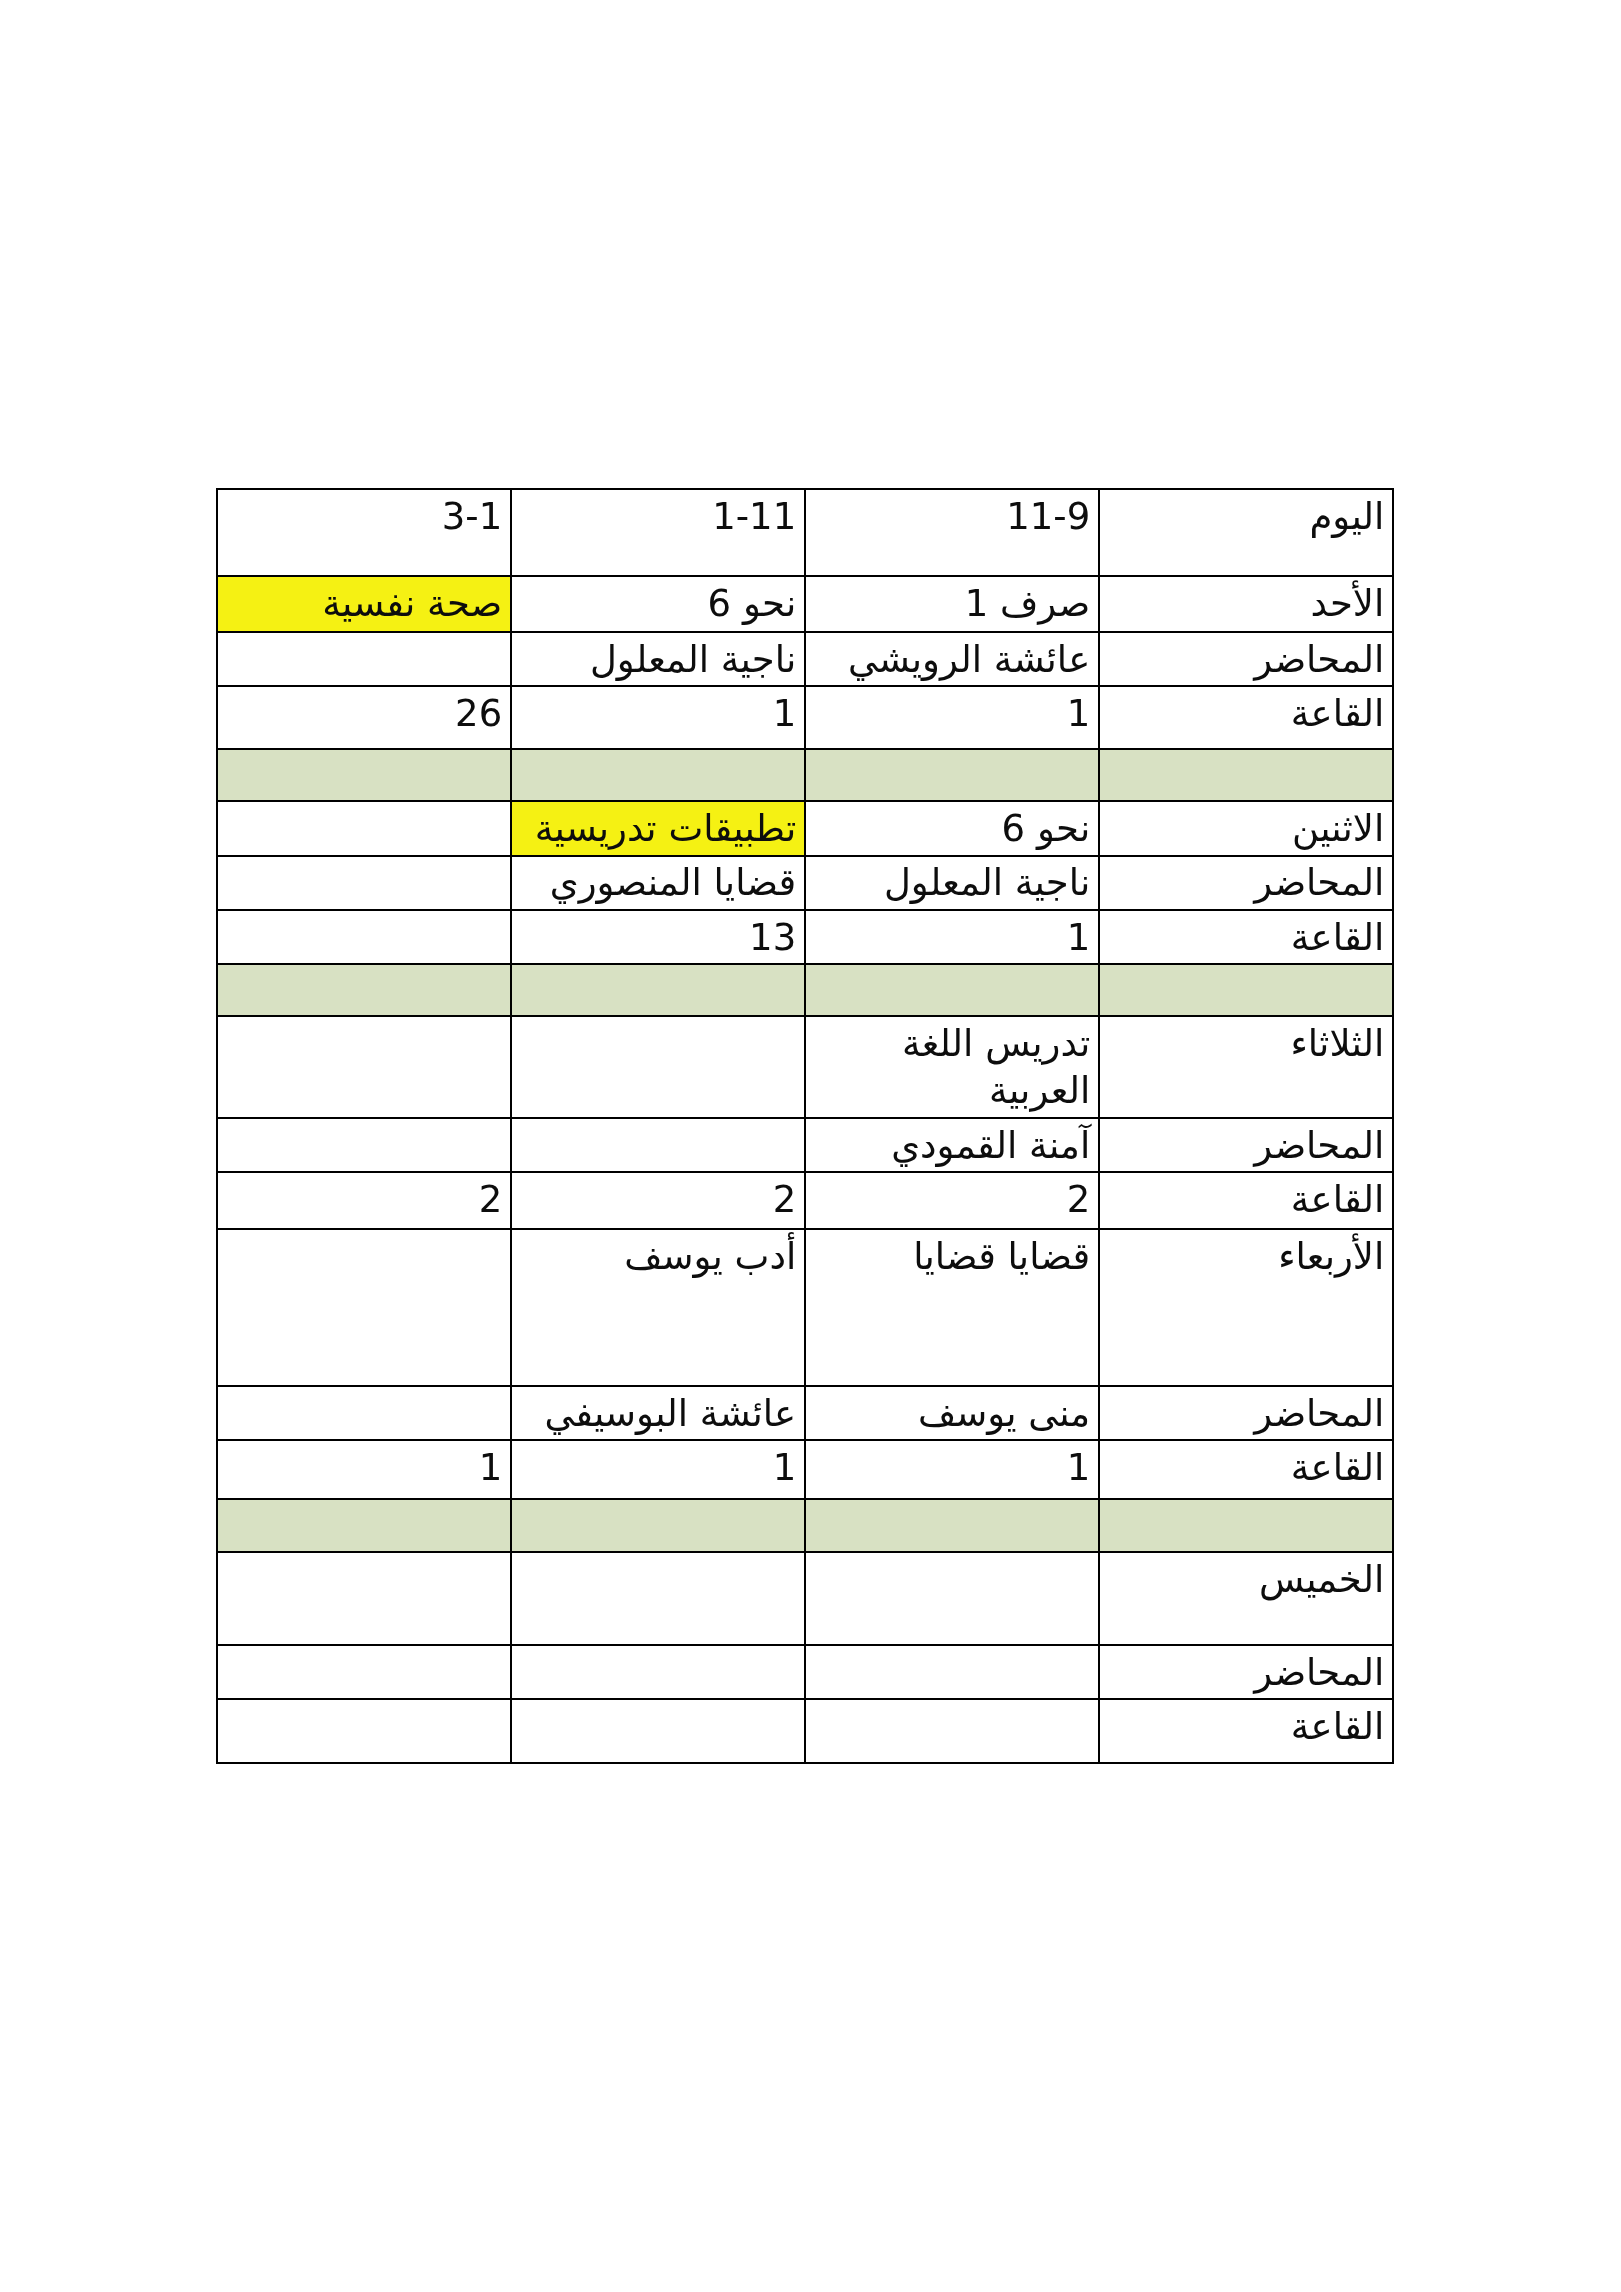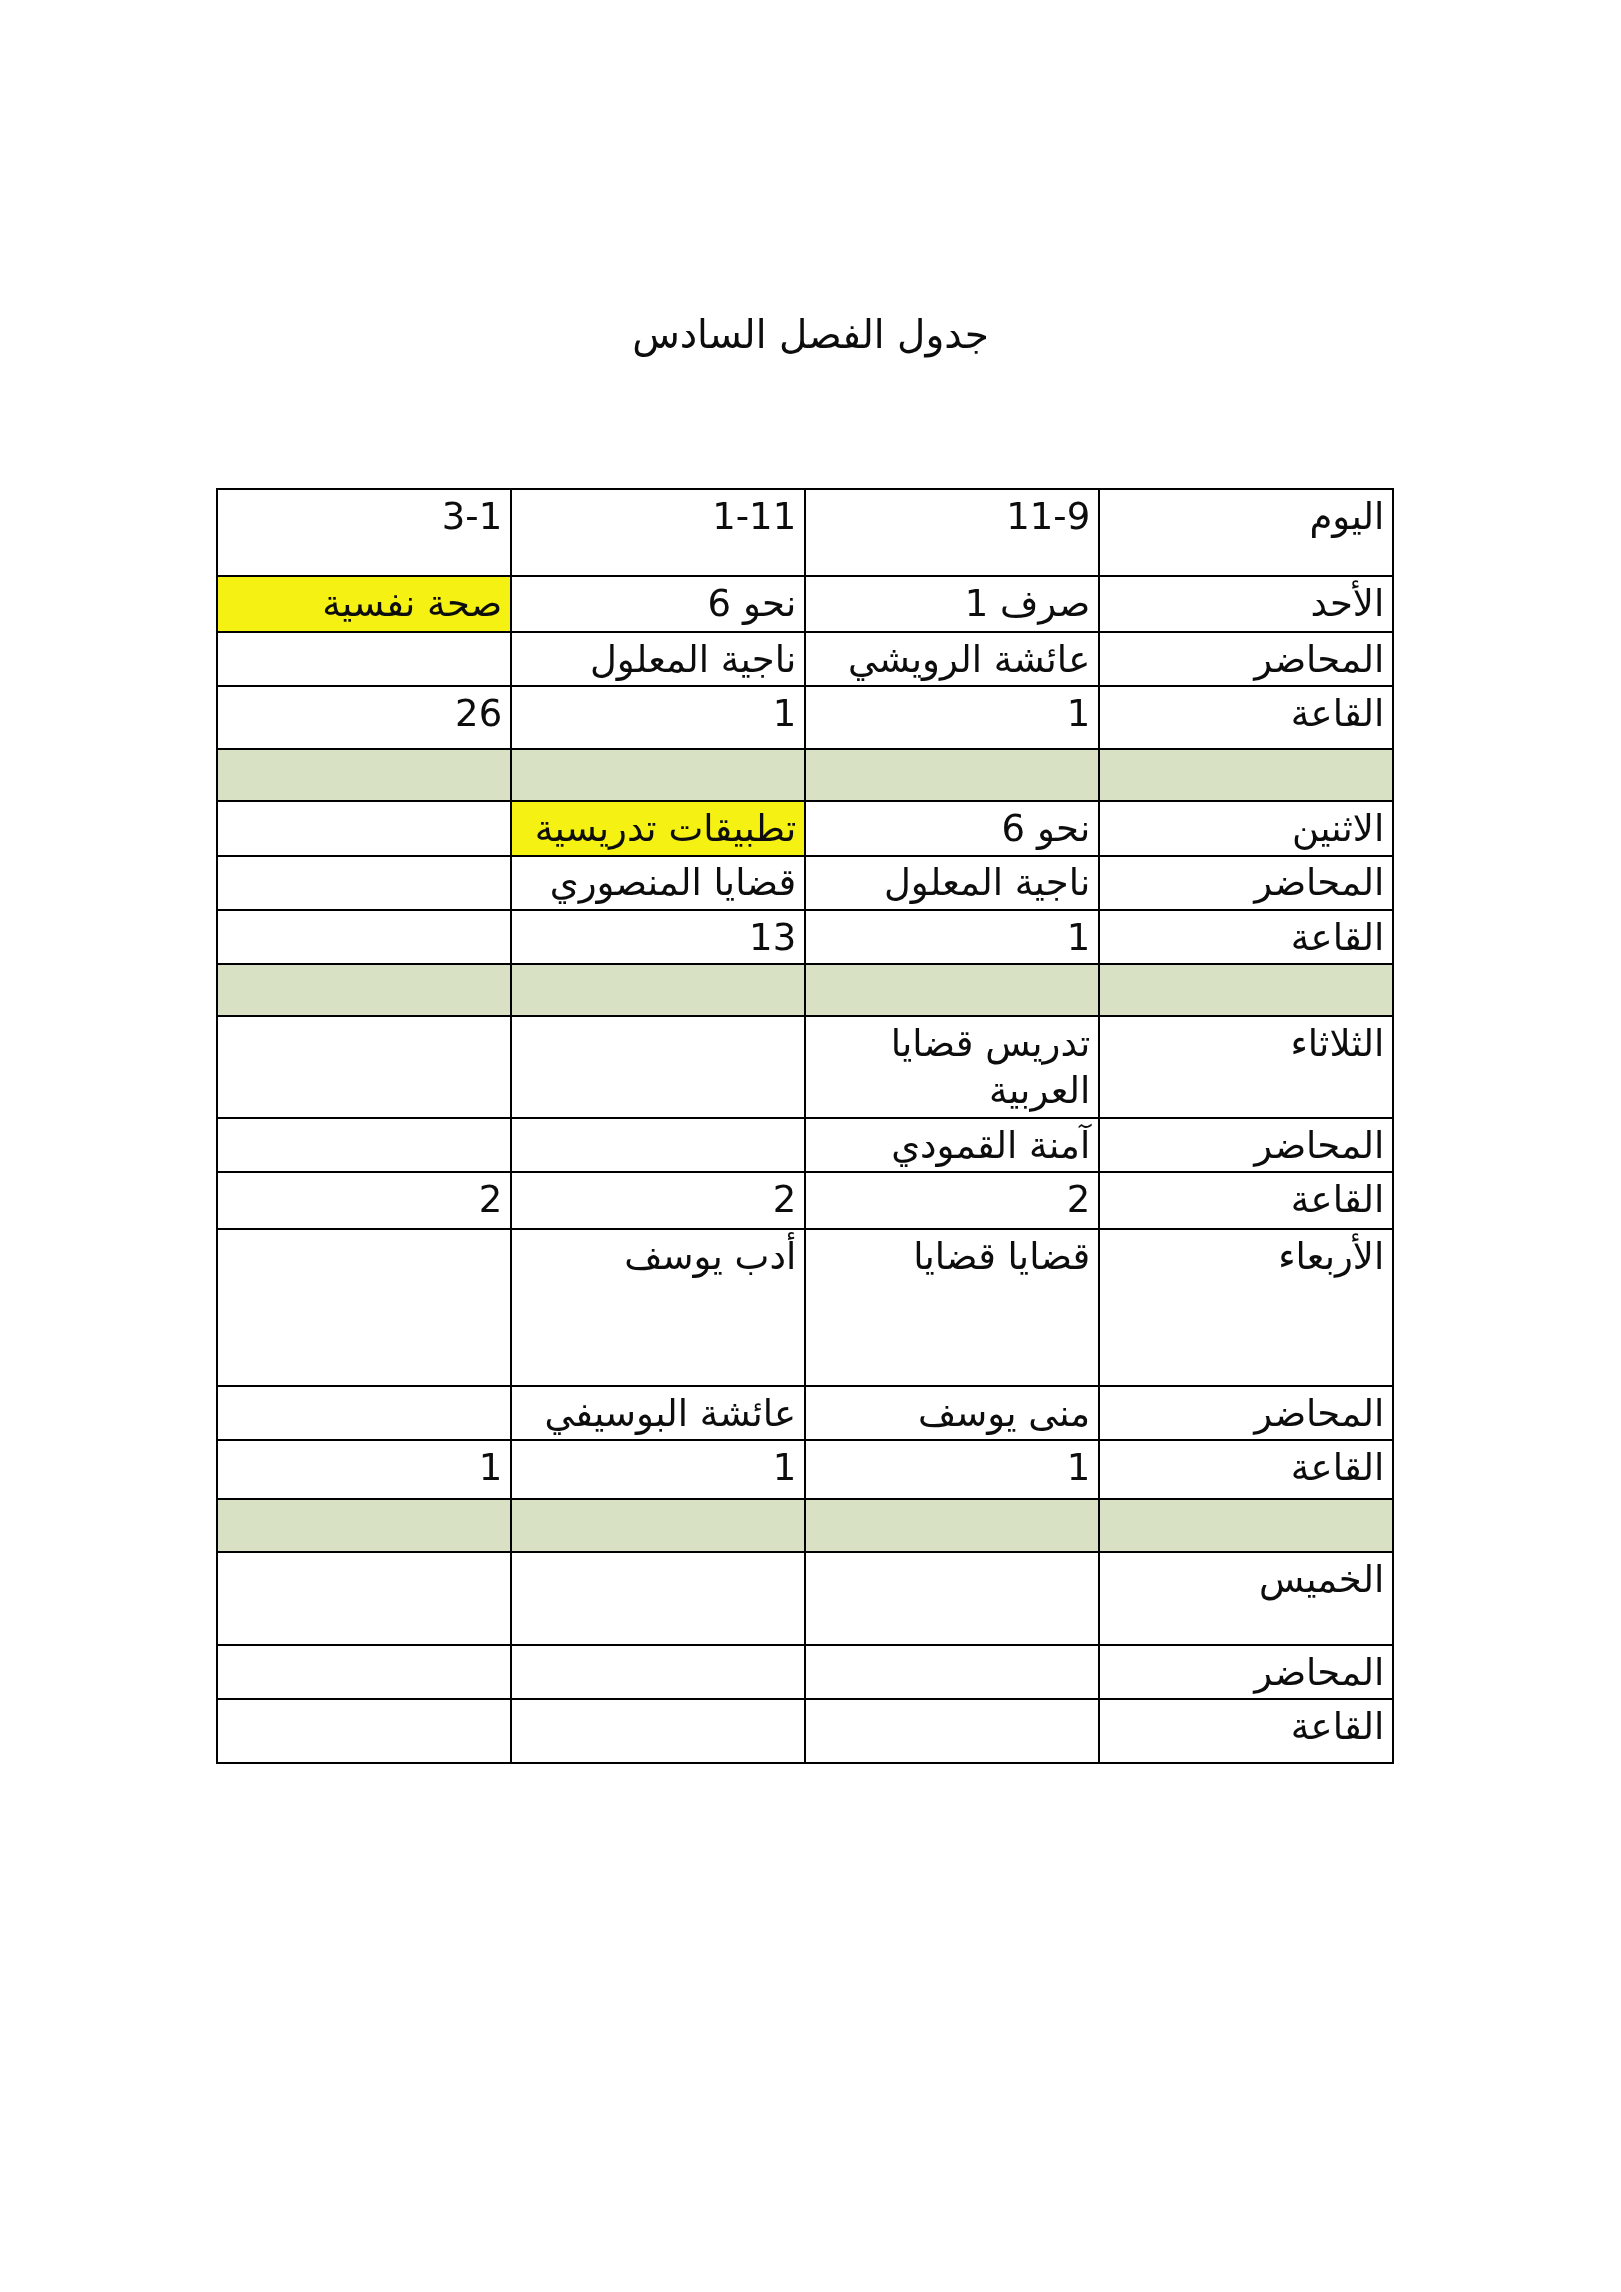--- a/index.html
+++ b/index.html
@@ -37,7 +37,6 @@
 
 <div class="page">
 
-  <div class="doc-title">جدول الفصل السادس</div>
 
   <table class="schedule">
     <colgroup>

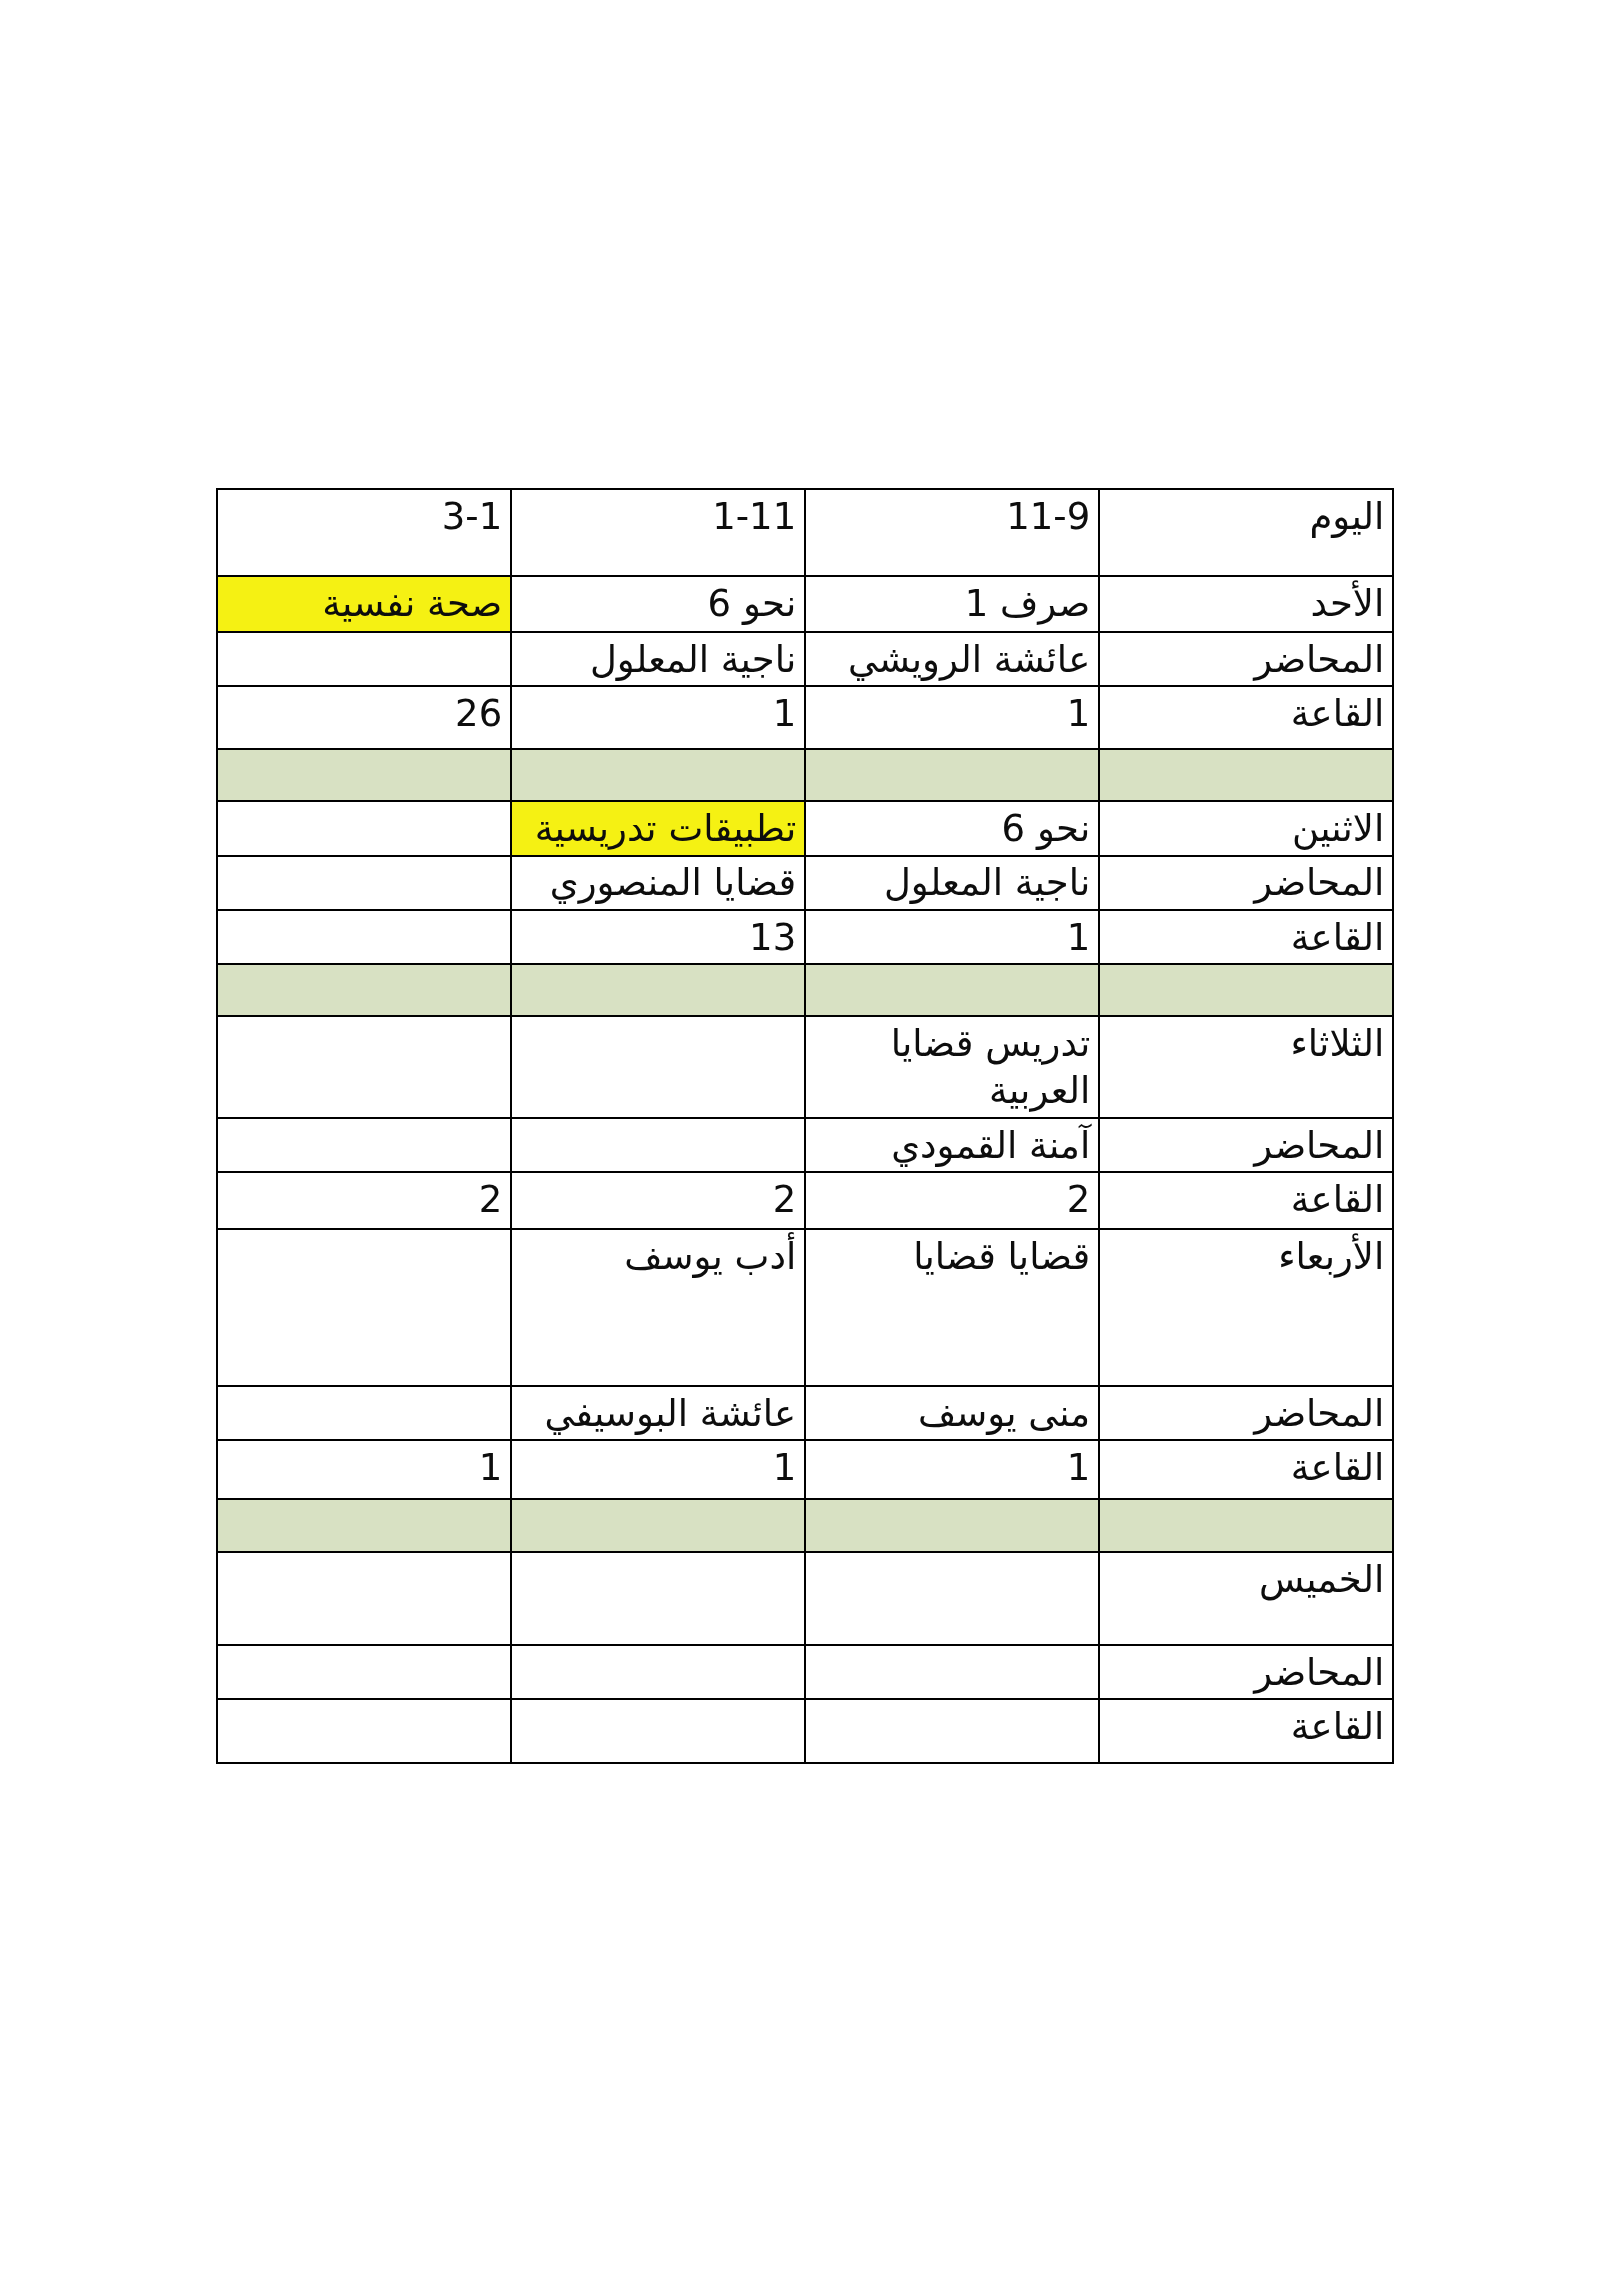--- a/index.html
+++ b/index.html
@@ -102,7 +102,7 @@
         </tr>
         <tr style="height: 98px;">
           <td>الثلاثاء</td>
-          <td><span>تدريس قضايا العربية</span></td>
+          <td><span>تدريس اللغة العربية</span></td>
           <td></td>
           <td></td>
         </tr>

